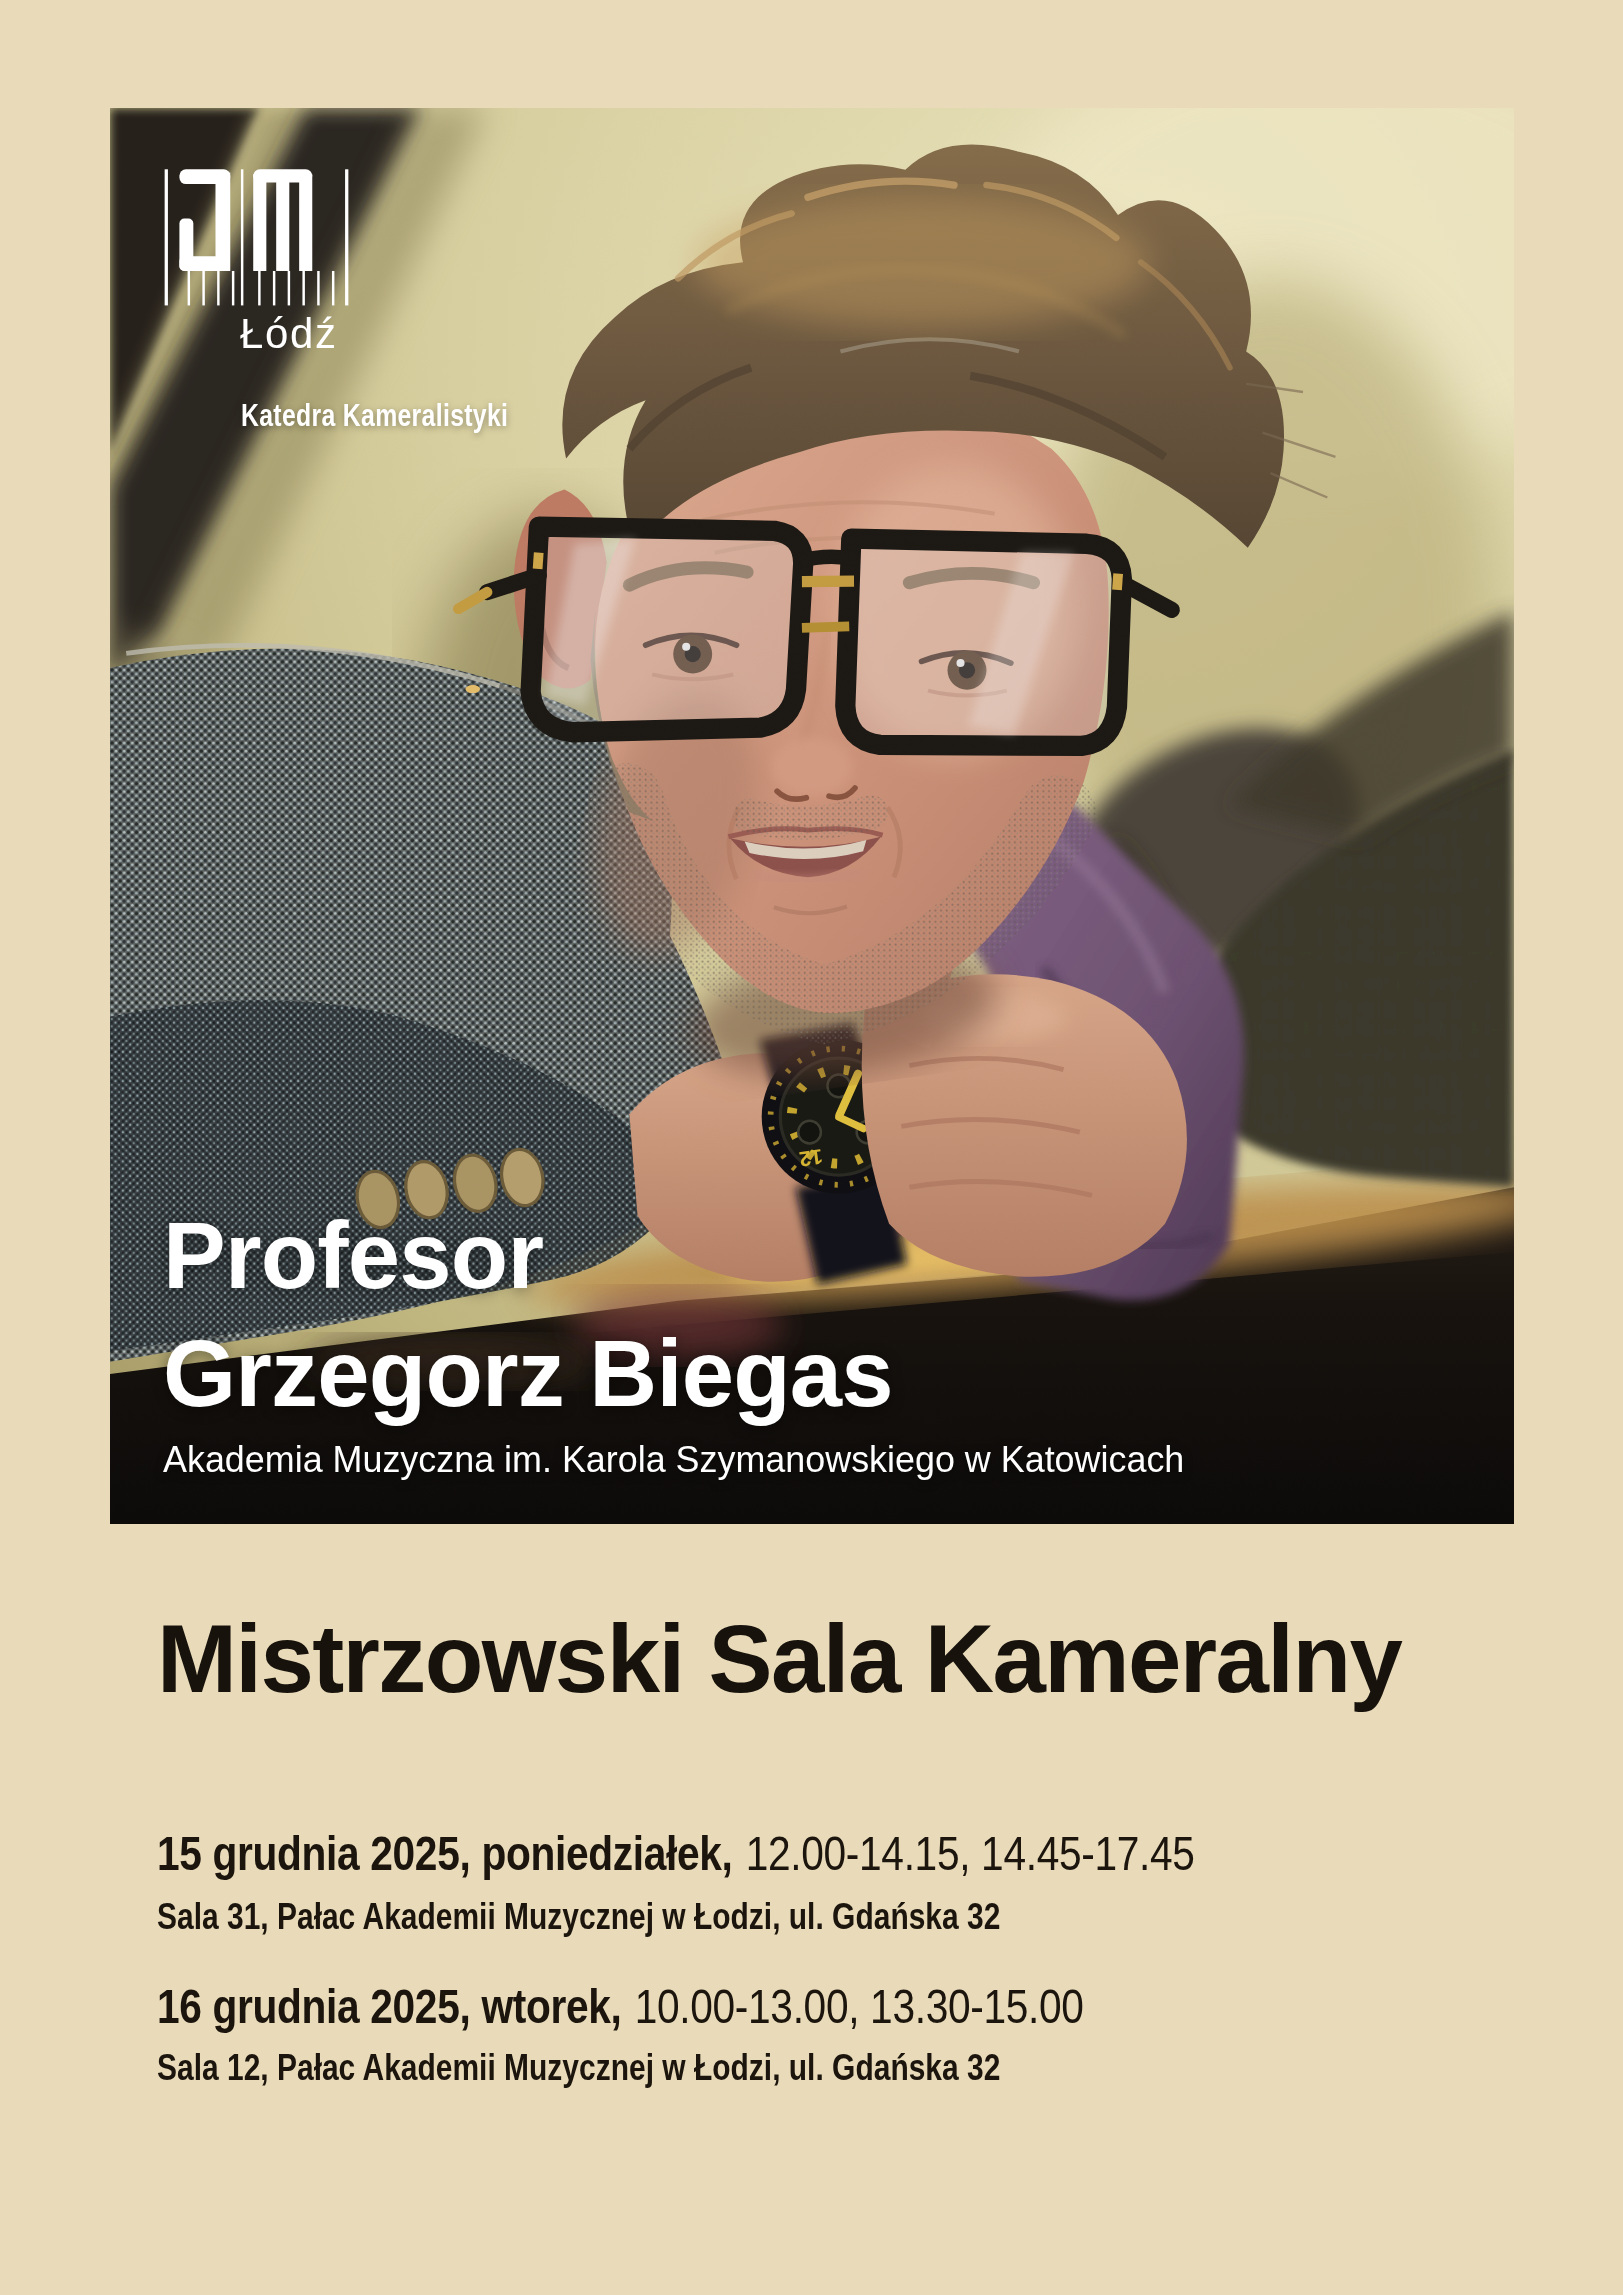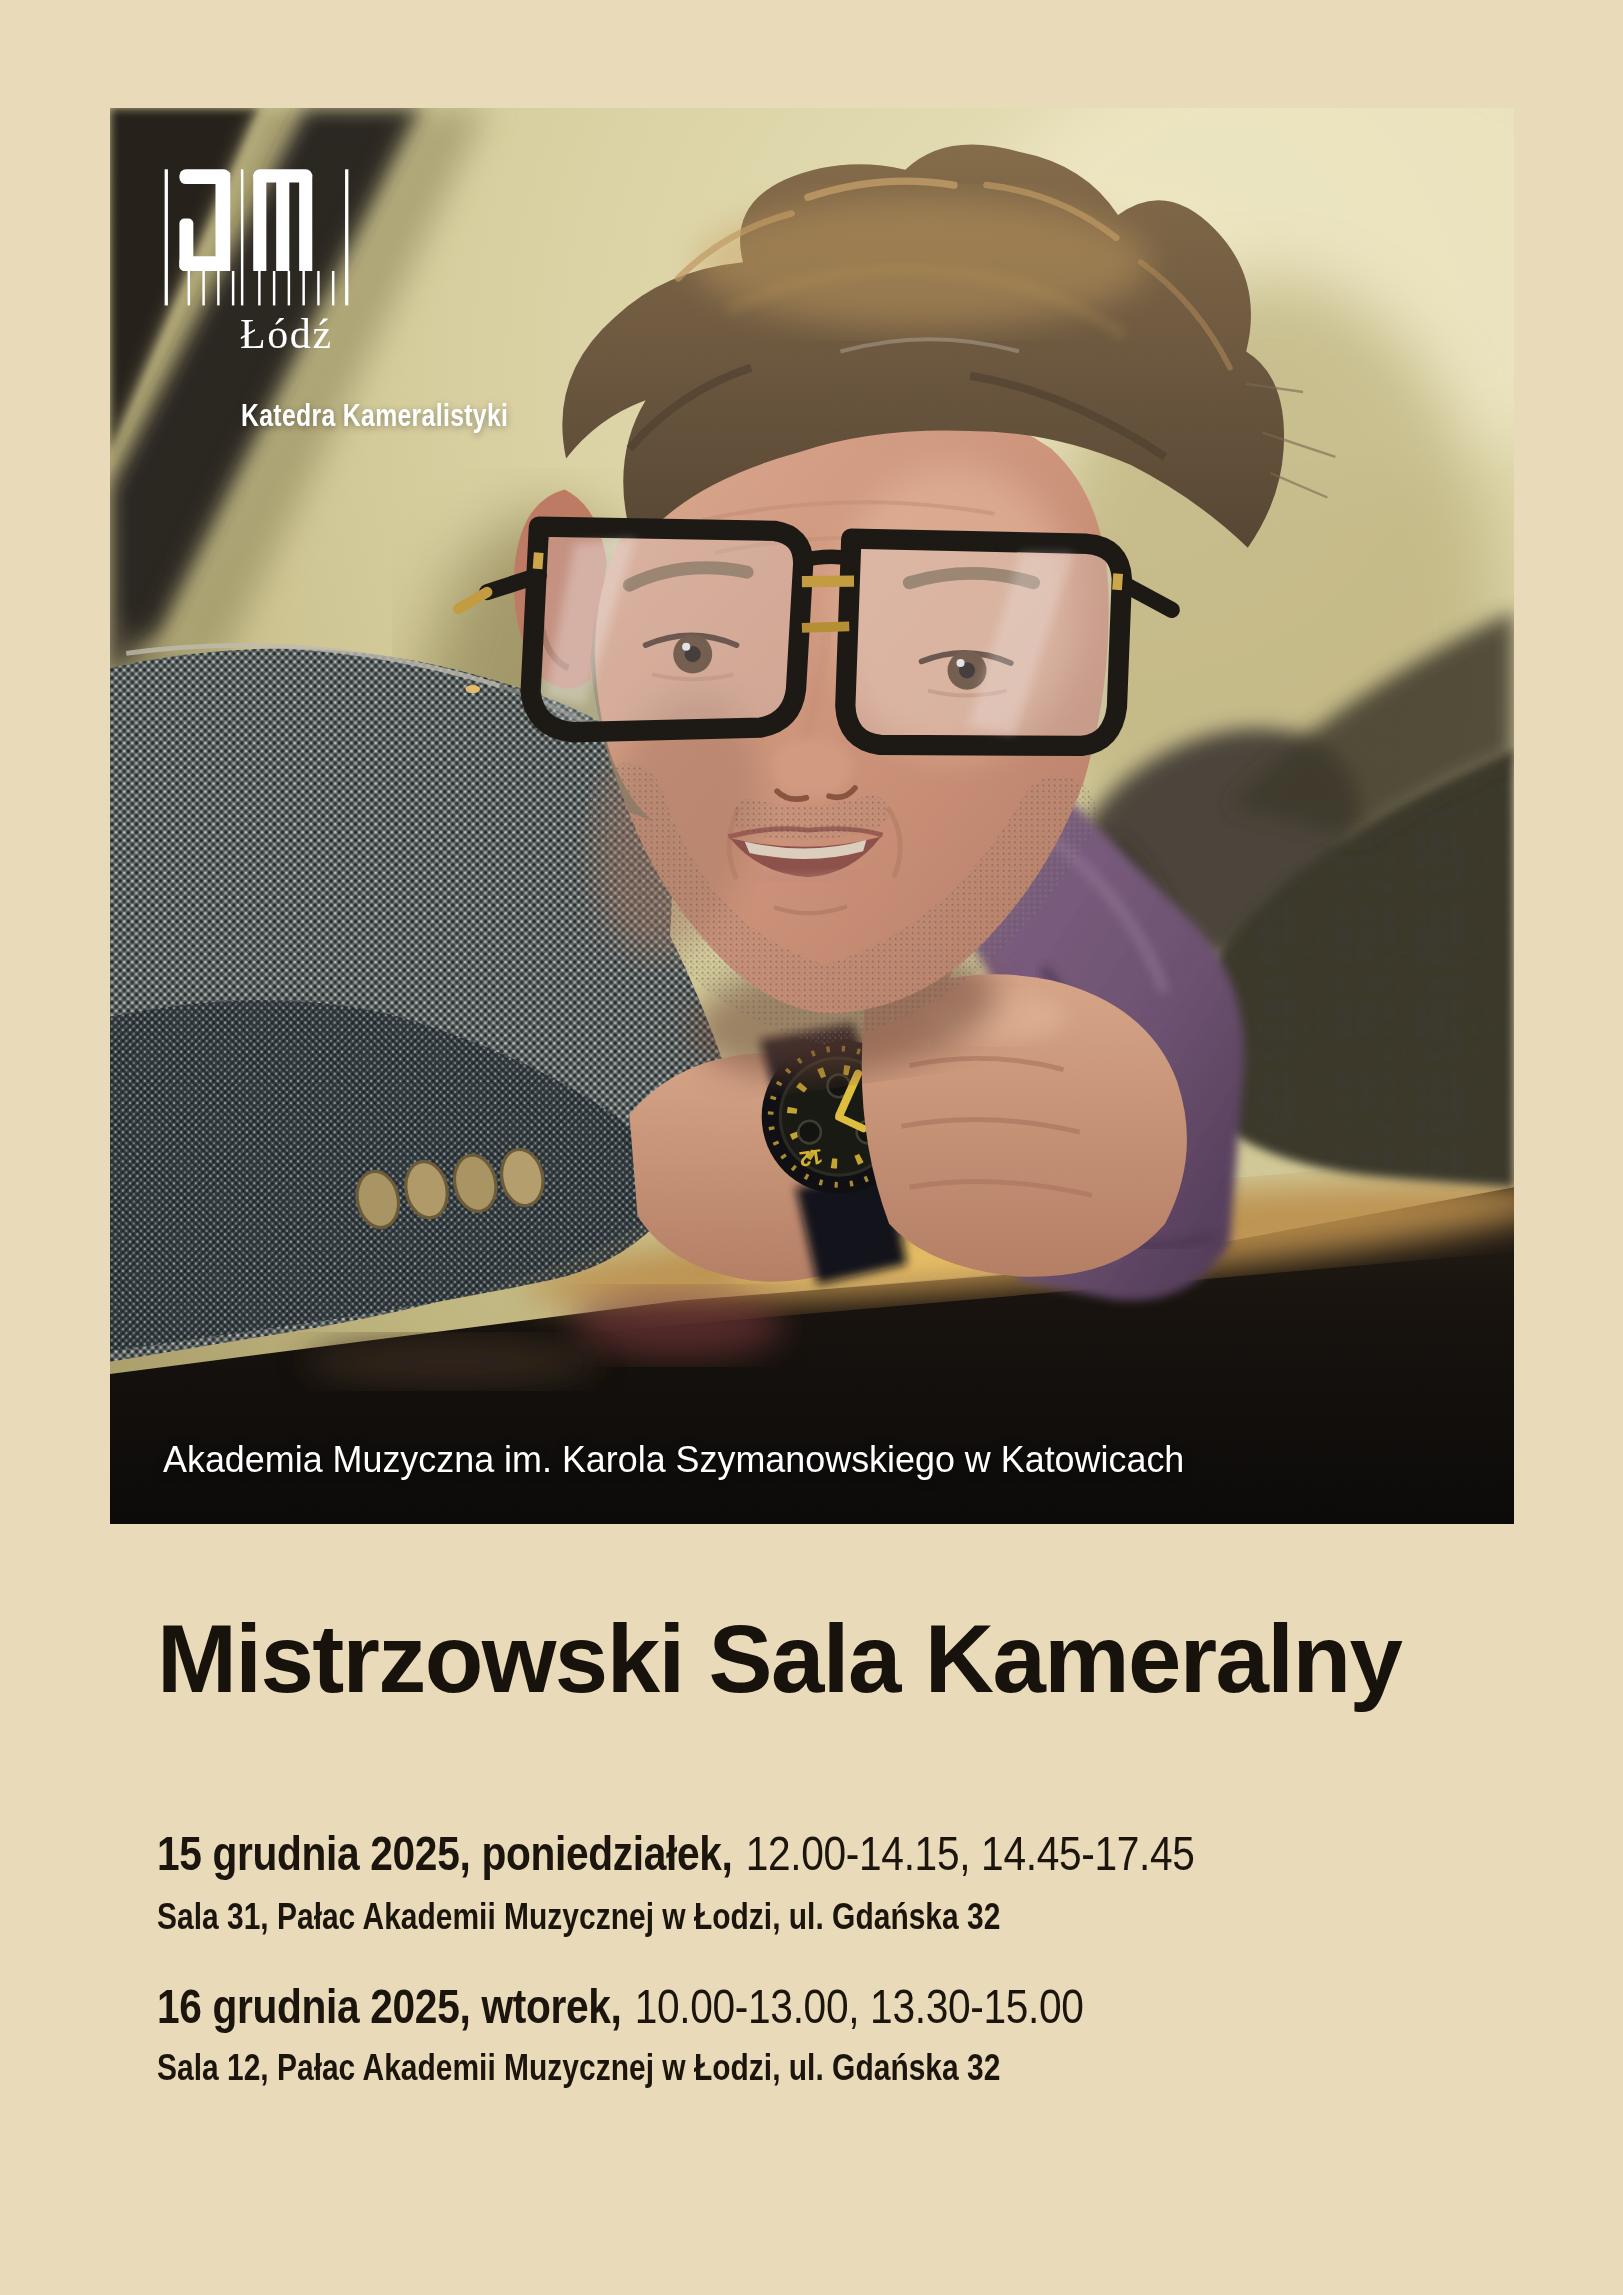--- a/index.html
+++ b/index.html
@@ -19,7 +19,7 @@
   .logo-block{position:absolute;left:53px;top:61px;width:187px;}
   .logo-city{
     position:absolute;left:130px;top:205px;
-    color:#fff;font-size:42px;letter-spacing:1.6px;font-weight:400;line-height:1;font-family:Liberation Serif, serif;
+    color:#fff;font-size:42px;letter-spacing:1.6px;font-weight:400;line-height:1;
   }
   .dept{
     position:absolute;left:131px;top:292px;

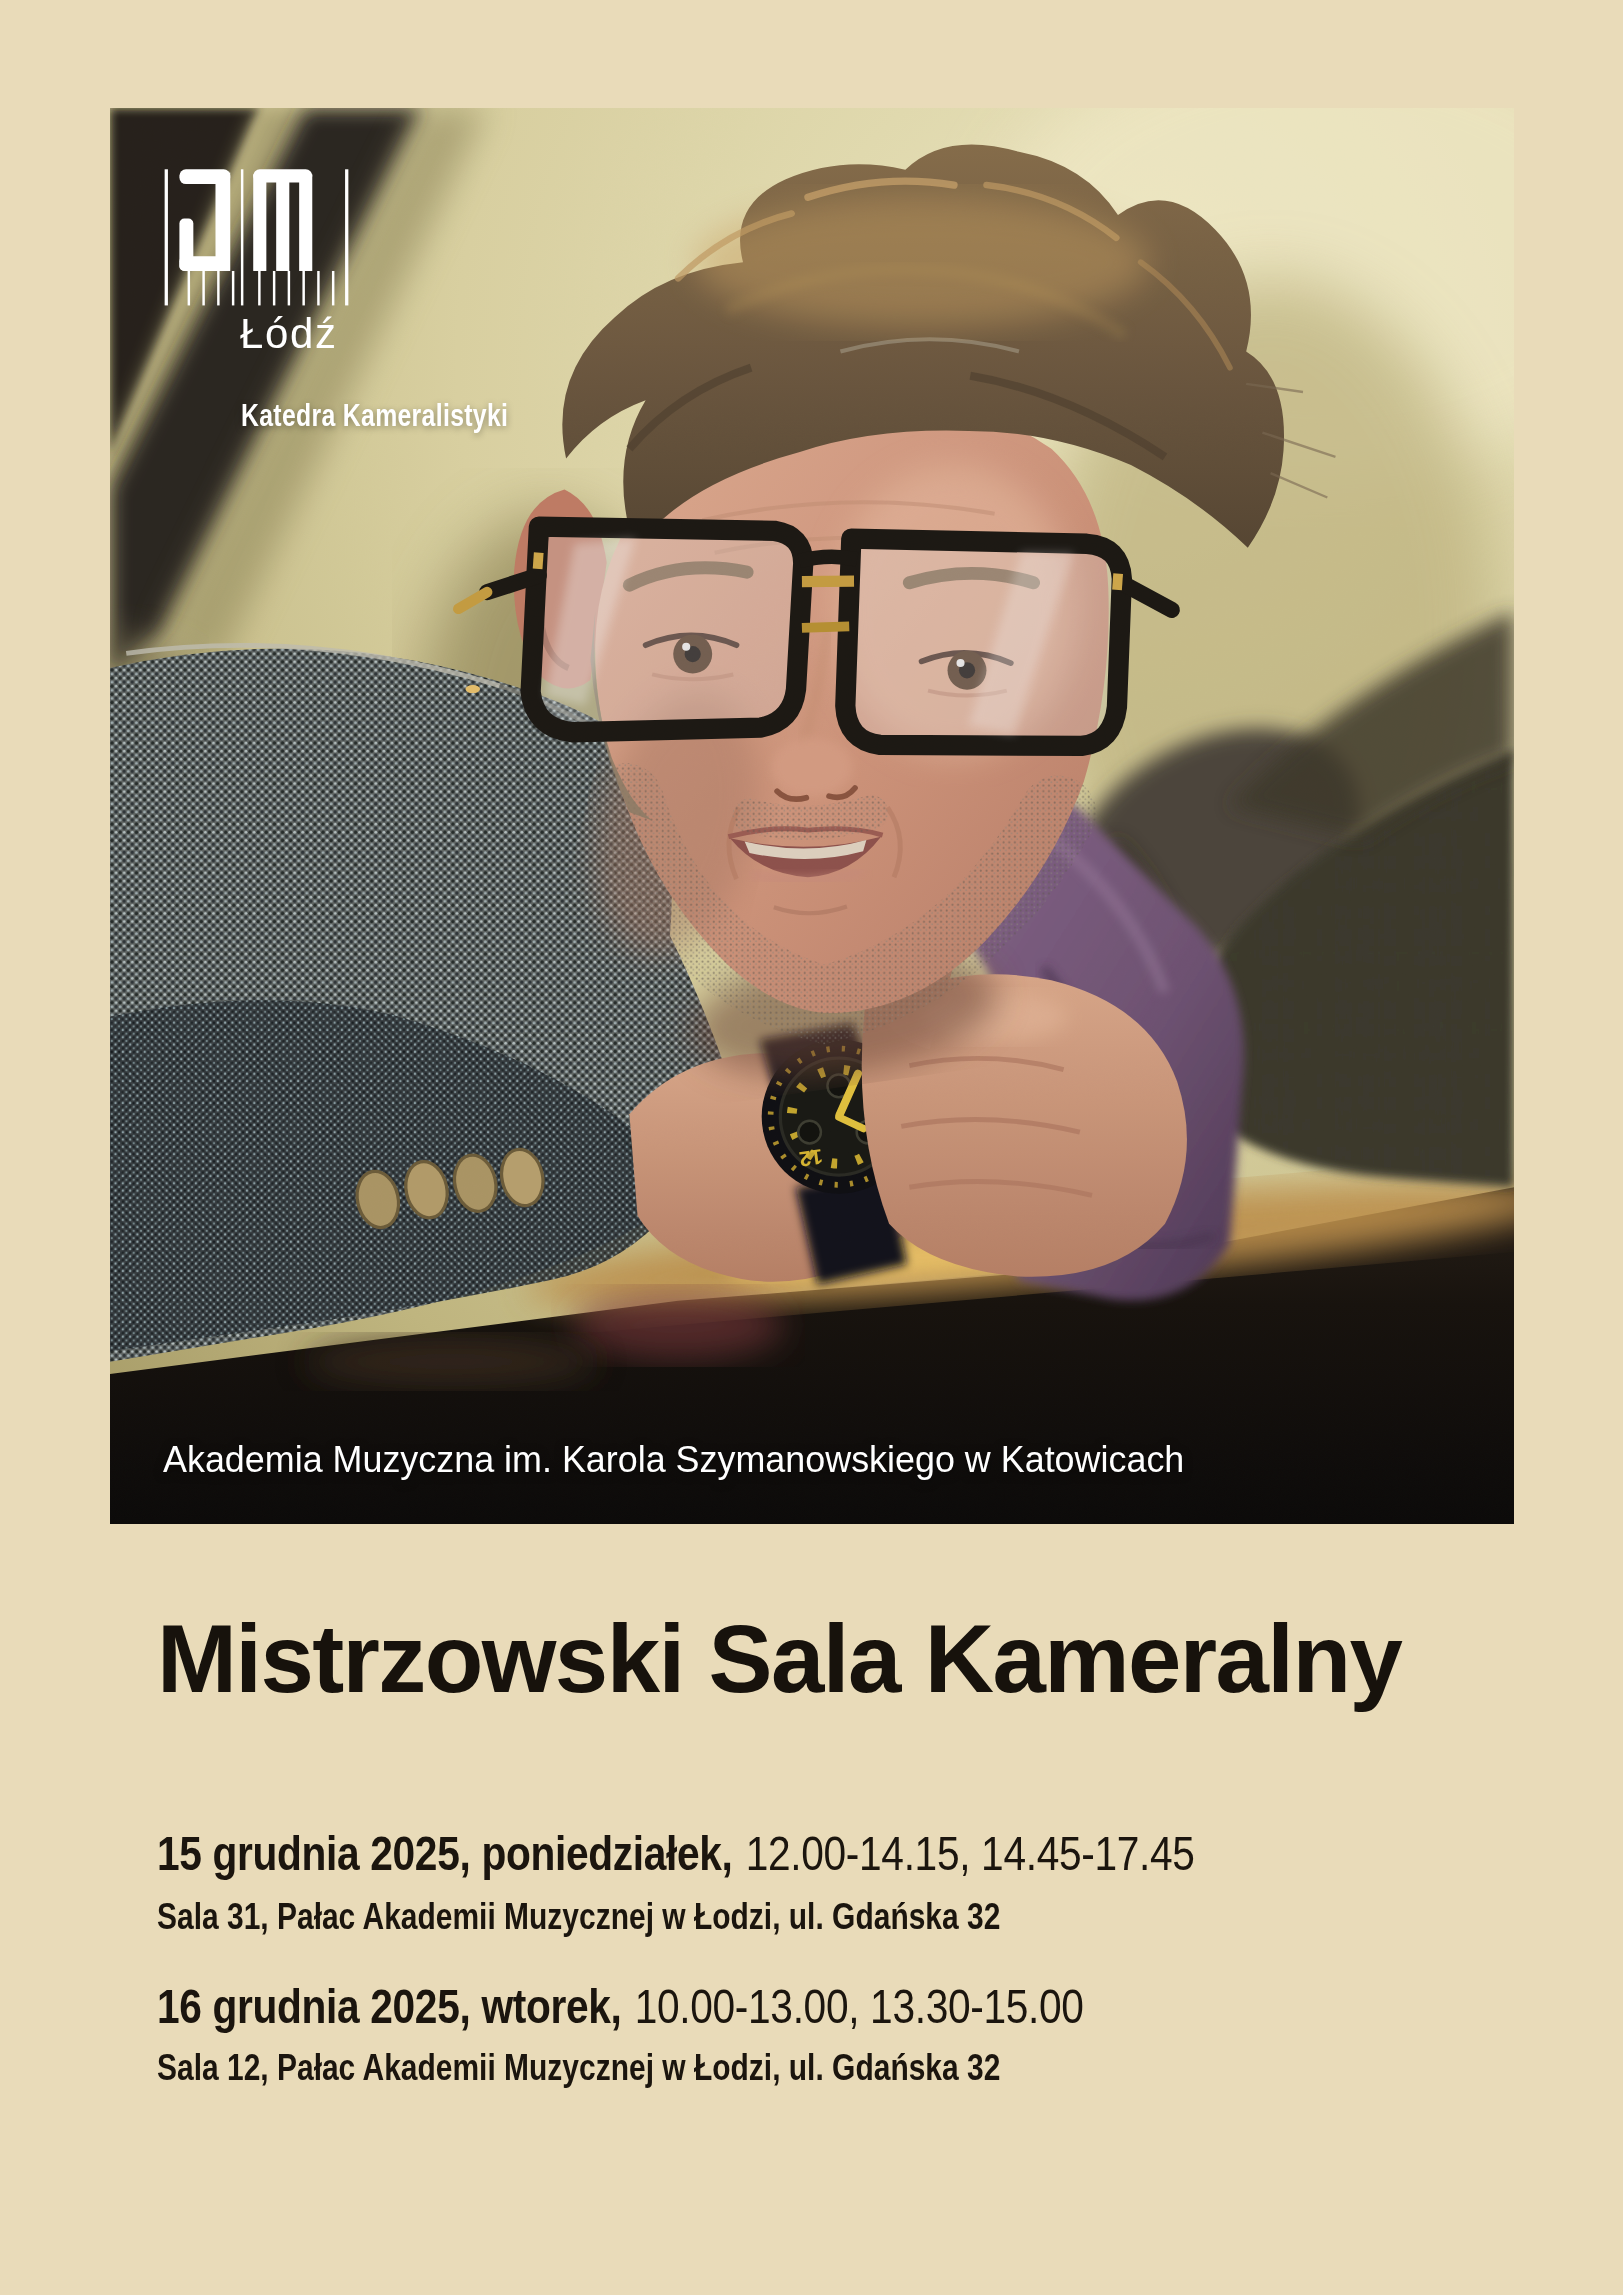--- a/index.html
+++ b/index.html
@@ -341,6 +341,10 @@
     <div class="logo-city">Łódź</div>
     <div class="dept">Katedra Kameralistyki</div>
 
+    <div class="hero-title">
+      <div>Profesor</div>
+      <div>Grzegorz Biegas</div>
+    </div>
     <div class="hero-affil">Akademia Muzyczna im. Karola Szymanowskiego w Katowicach</div>
   </div>
 

